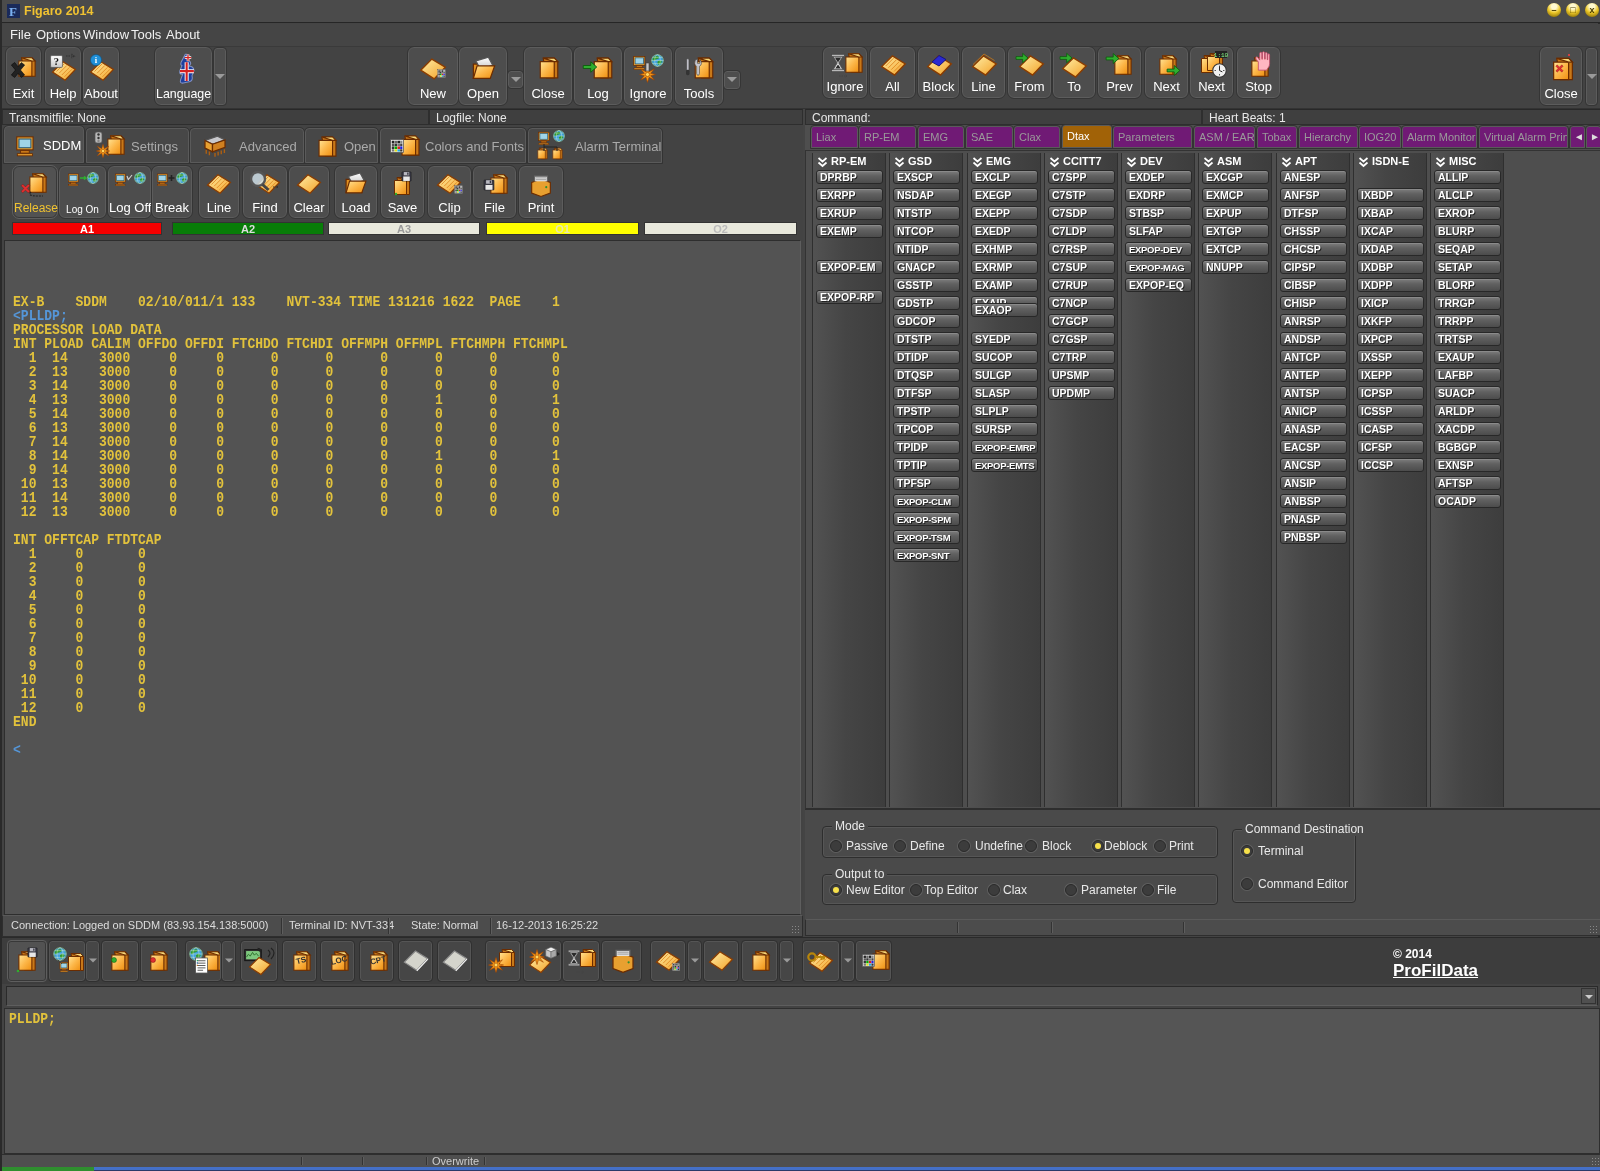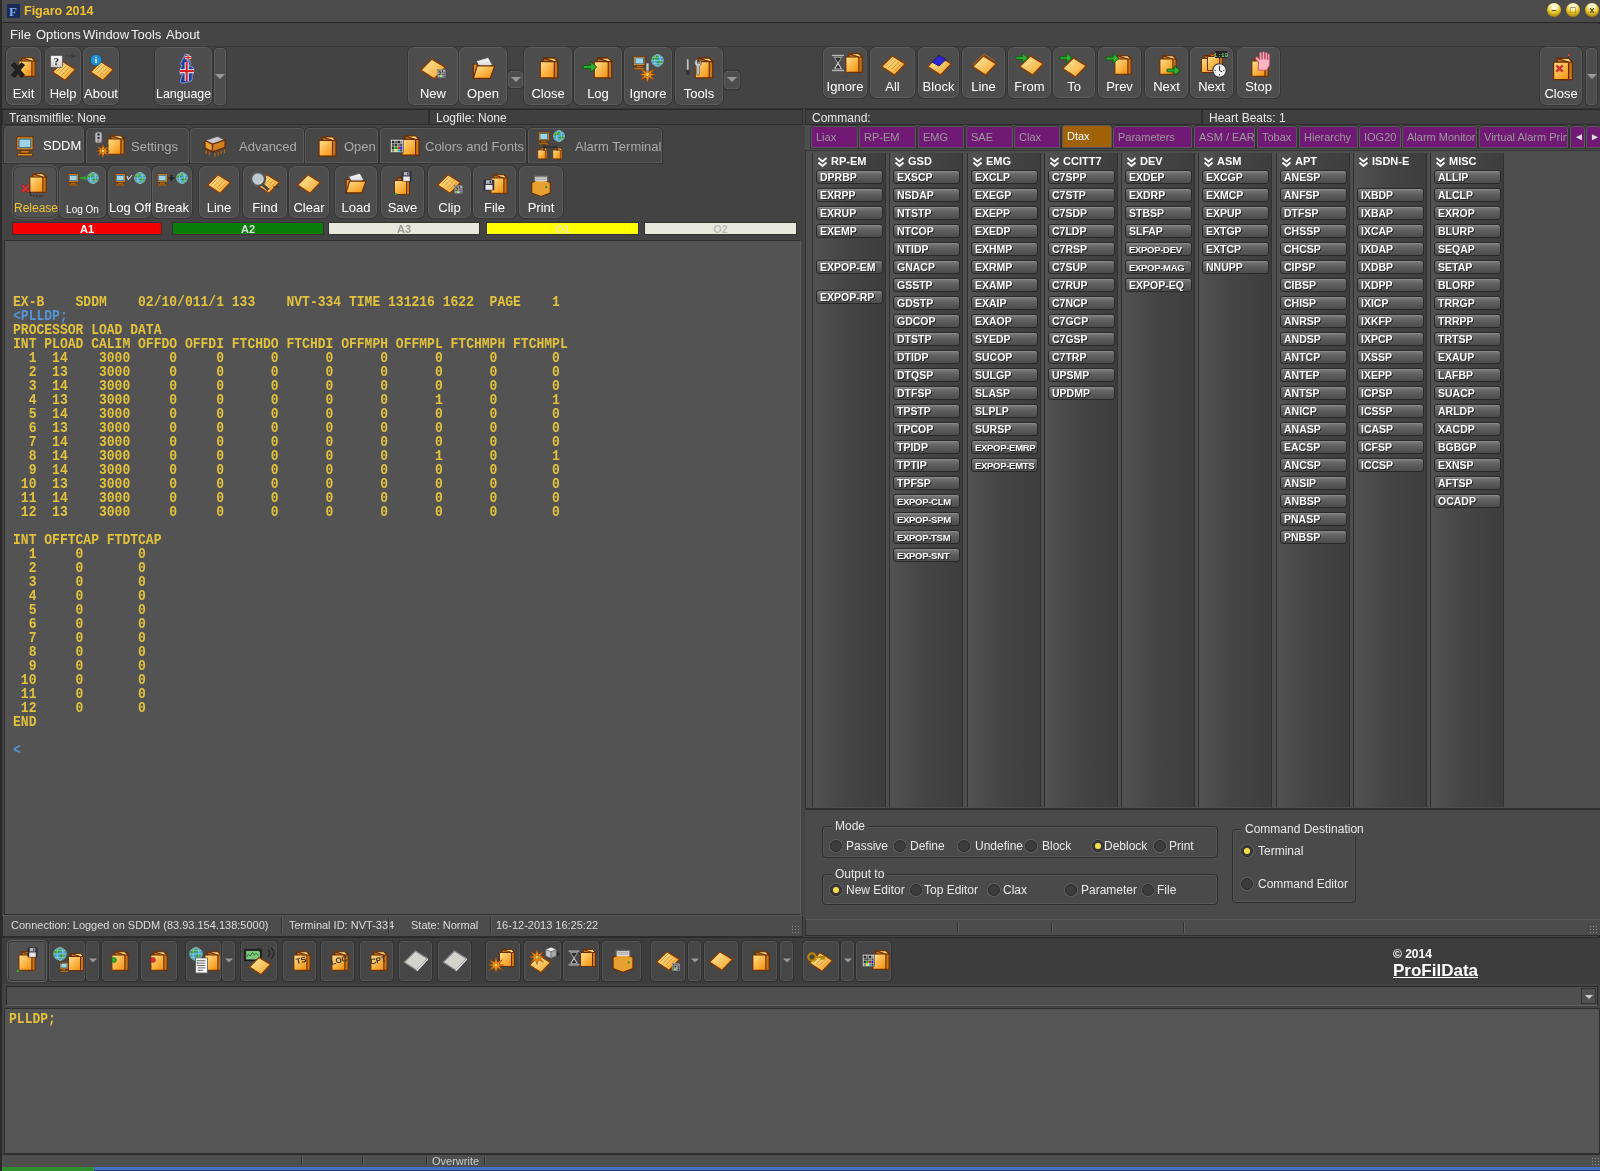--- a/index.html
+++ b/index.html
@@ -666,7 +666,7 @@
           <div class="cbtn" style="top:107px;">EXRMP</div>
           <div class="cbtn" style="top:125px;">EXAMP</div>
           <div class="cbtn" style="top:143px;">EXAIP</div>
-          <div class="cbtn" style="top:161px;">EXAOP</div>
+          <div class="cbtn" style="top:150px;">EXAOP</div>
           <div class="cbtn" style="top:179px;">SYEDP</div>
           <div class="cbtn" style="top:197px;">SUCOP</div>
           <div class="cbtn" style="top:215px;">SULGP</div>

